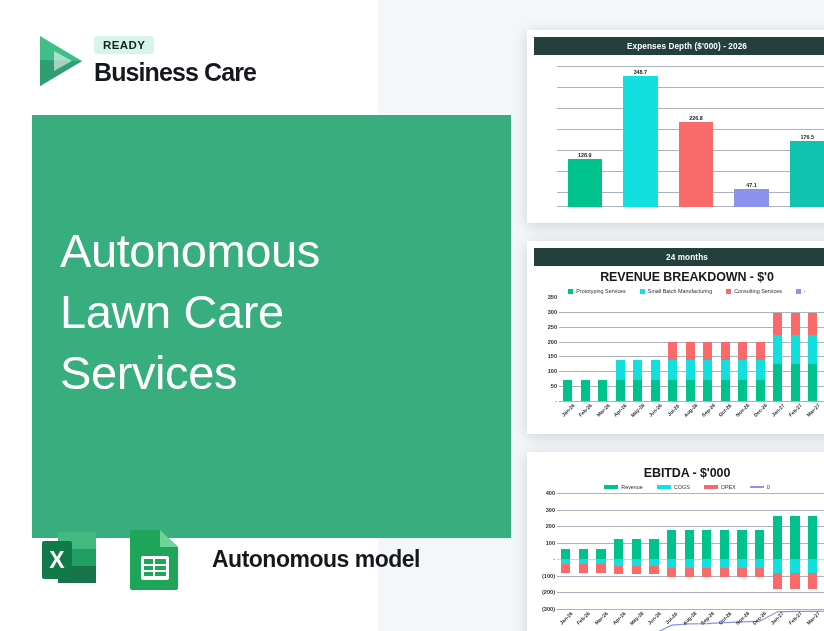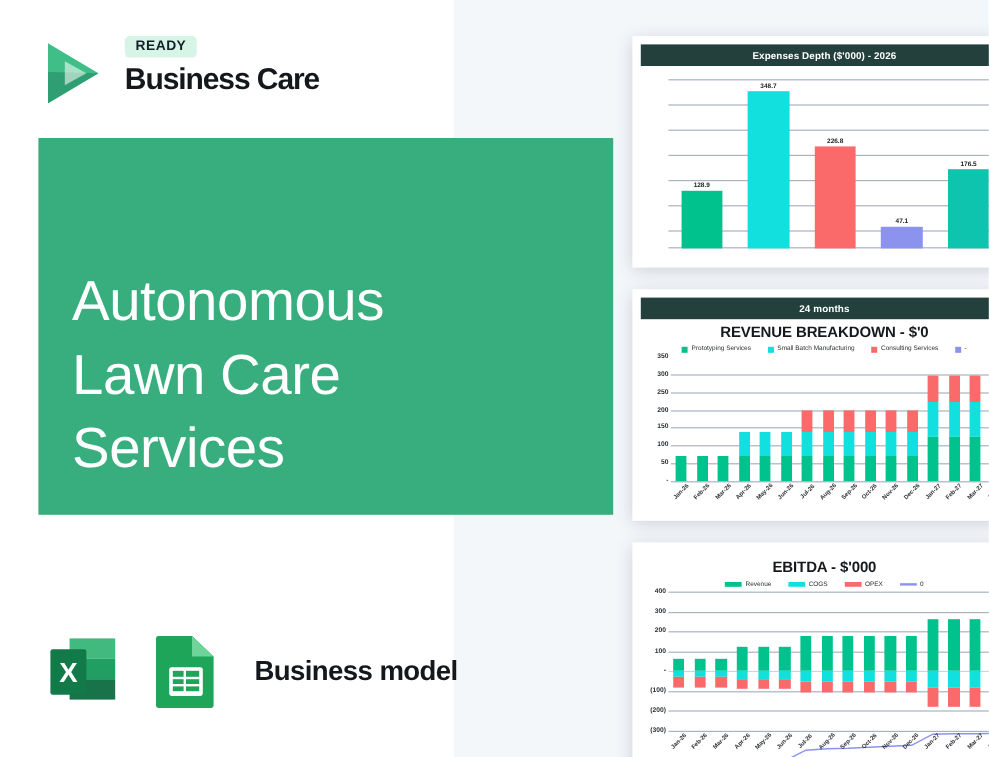--- a/index.html
+++ b/index.html
@@ -19,7 +19,7 @@
   }
 
   
-  #brand { position: absolute; left: 32px; top: 30px; display: flex; align-items: flex-start; gap: 14px; }
+  #brand { position: absolute; left: 32px; top: 30px; display: flex; align-items: center; gap: 4px; }
   #logo-mark { width: 58px; height: 62px; position: relative; }
   #brand-text { display: flex; flex-direction: column; gap: 4px; align-items: flex-start; }
   #ready-badge {

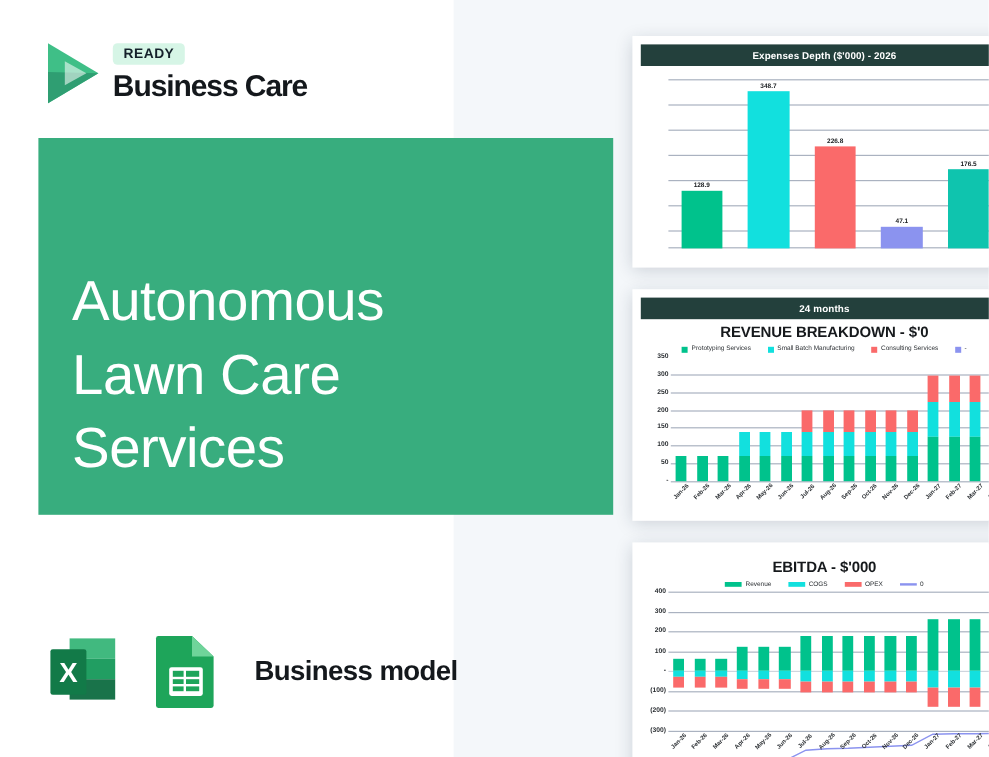--- a/index.html
+++ b/index.html
@@ -34,7 +34,7 @@
 
   
   #title-block {
-    position: absolute; left: 32px; top: 115px; width: 479px; height: 314px;
+    position: absolute; left: 32px; top: 115px; width: 479px; height: 423px;
     background: #38ad7e;
   }
   #doc-title {

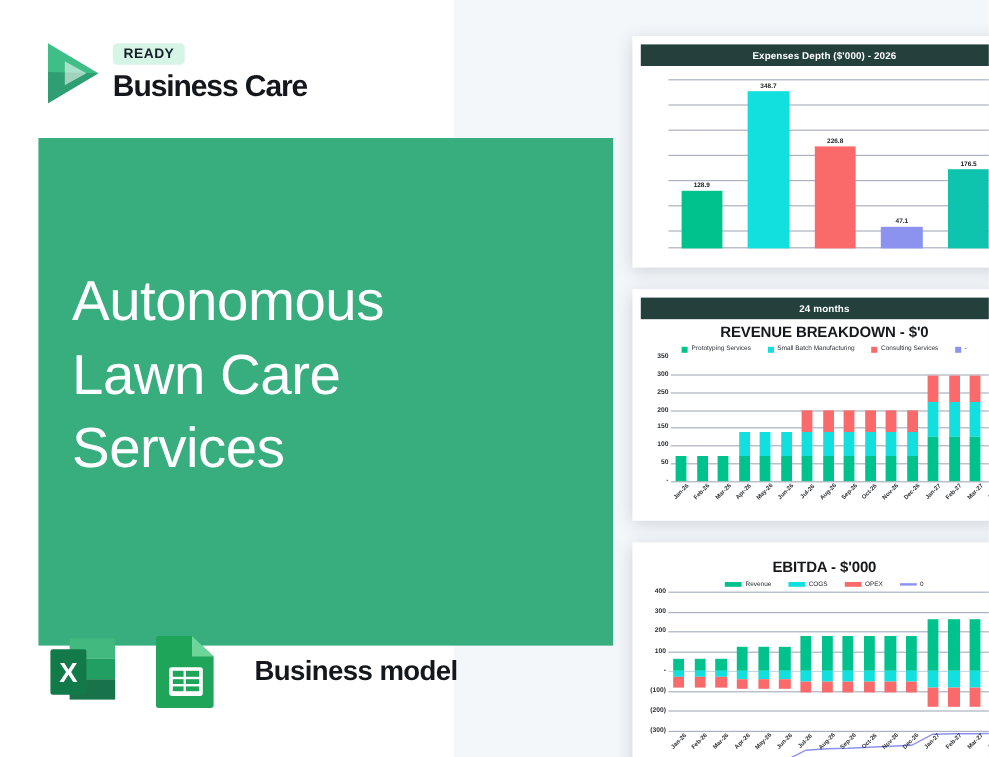--- a/index.html
+++ b/index.html
@@ -166,7 +166,7 @@
         <rect x="35" y="48" width="11" height="4" fill="#1ea55a"></rect>
       </svg>
     </div>
-    <span id="footer-label">Business model</span>
+    <span id="footer-label">Autonomous model</span>
   </div>
 
   <div class="card" id="card-1">

